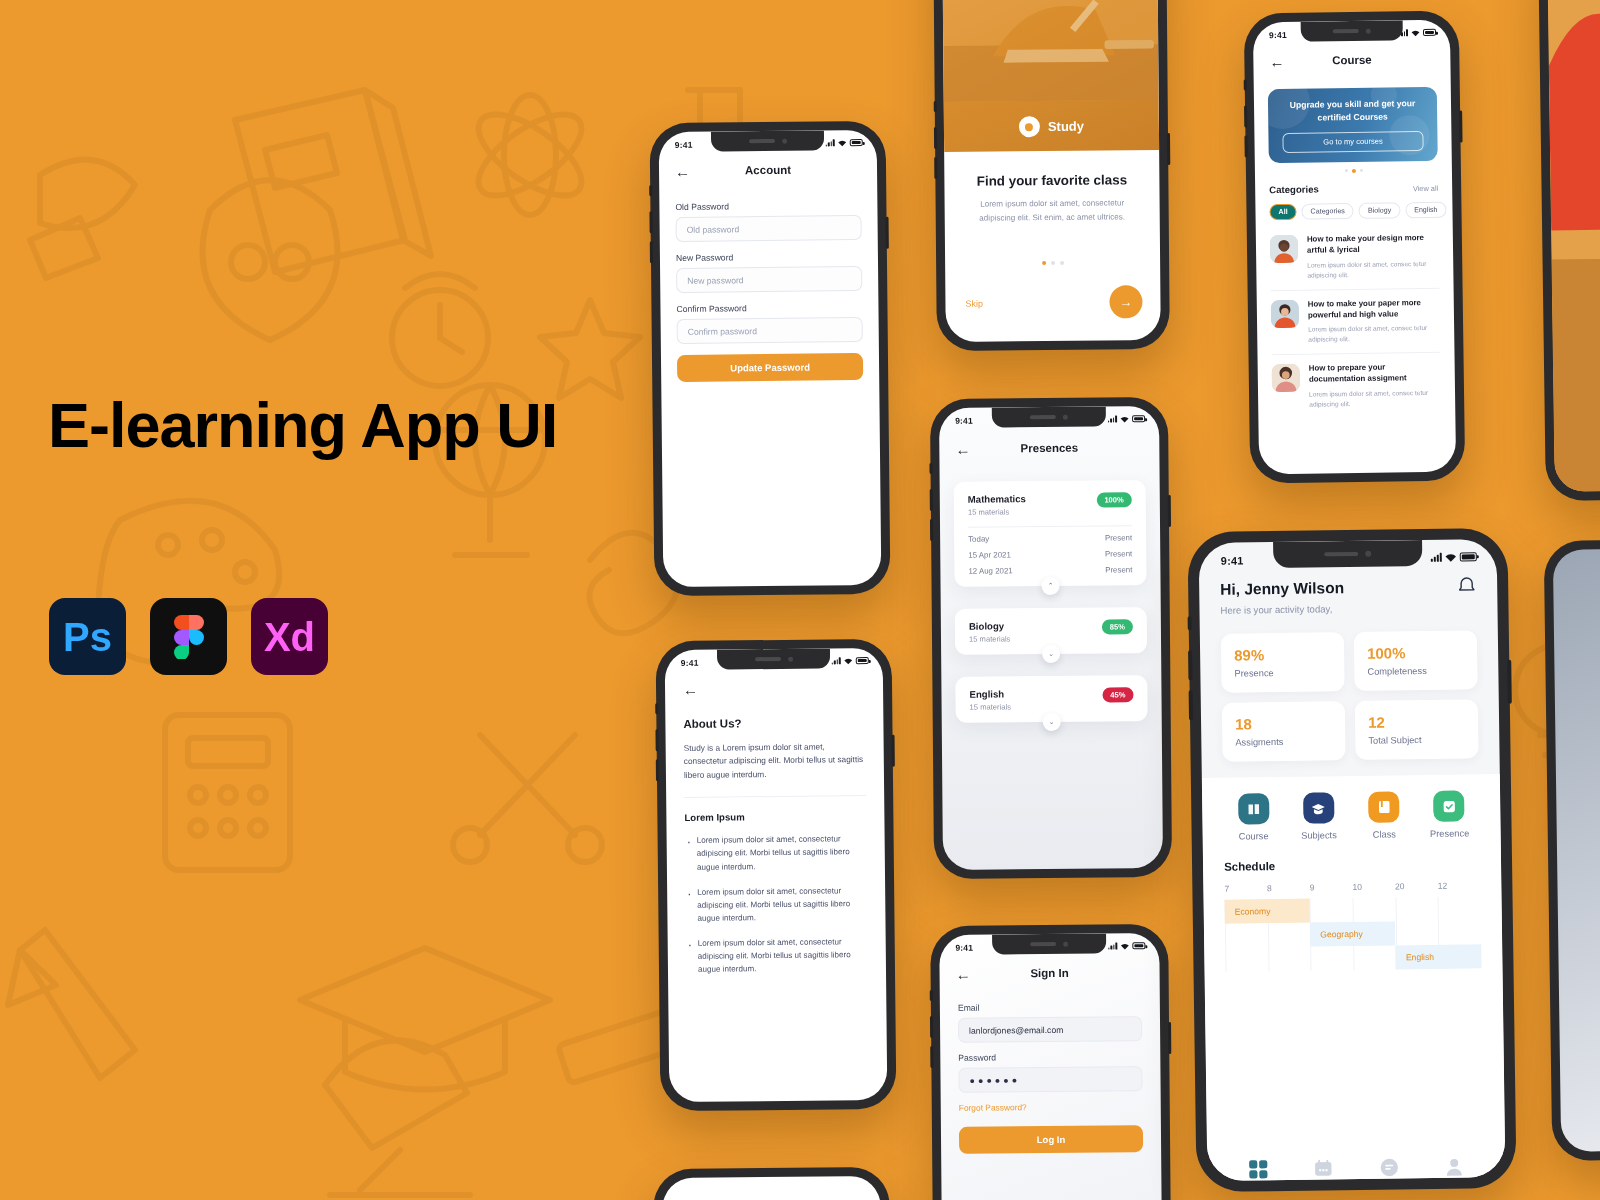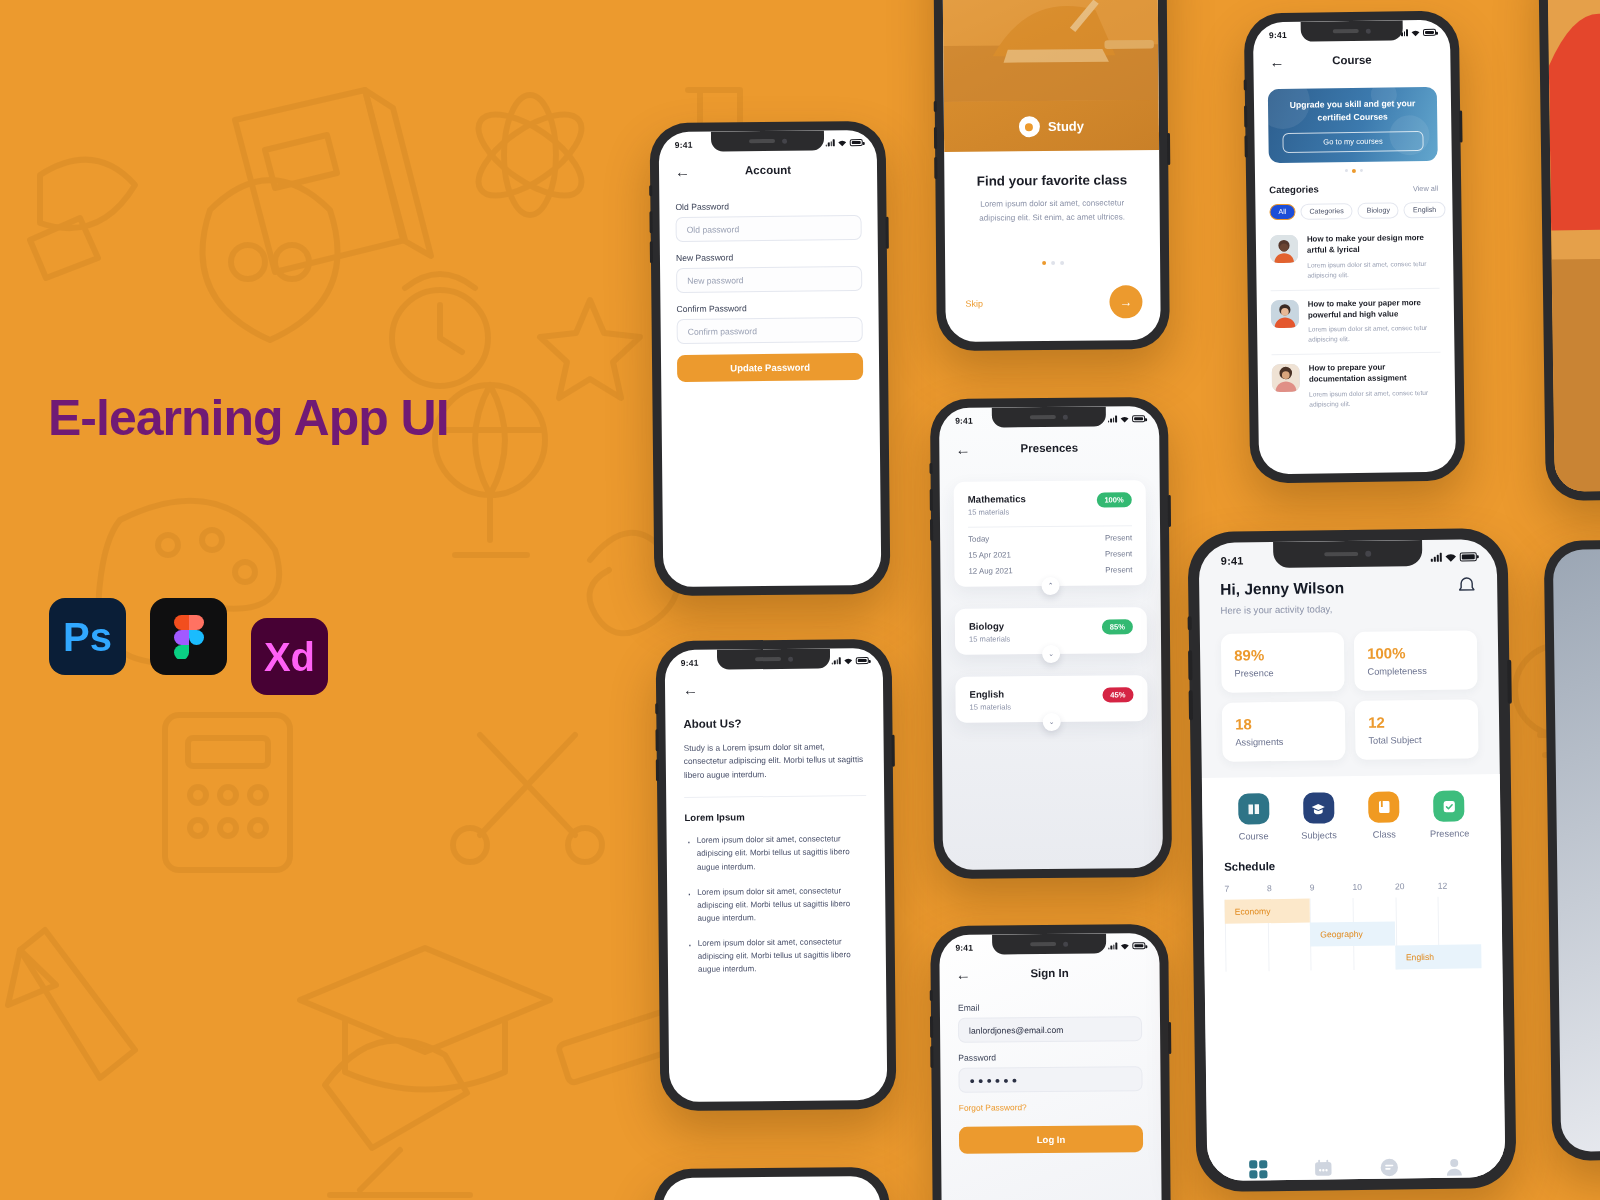--- a/index.html
+++ b/index.html
@@ -192,7 +192,7 @@
   .co-chips { display:flex; gap:5px; margin:9px 0 6px; }
   .chip { padding:3px 8px; border-radius:10px; border:1px solid #e4e7ef;
           font-size:7.1px; color:#4a5167; background:#fff; cursor:pointer; }
-  .chip.on { background:#1d4ed8; border-color:#EC9A2E; color:#fff; font-weight:normal; }
+  .chip.on { background:#0f766e; border-color:#EC9A2E; color:#fff; font-weight:bold; }
   .co-item { display:flex; gap:9px; padding:9px 0; border-bottom:1px solid #eef0f4; }
   .co-thumb { width:28px; height:28px; border-radius:8px; flex:0 0 28px;
               background:#d9dde6; overflow:hidden; position:relative; }

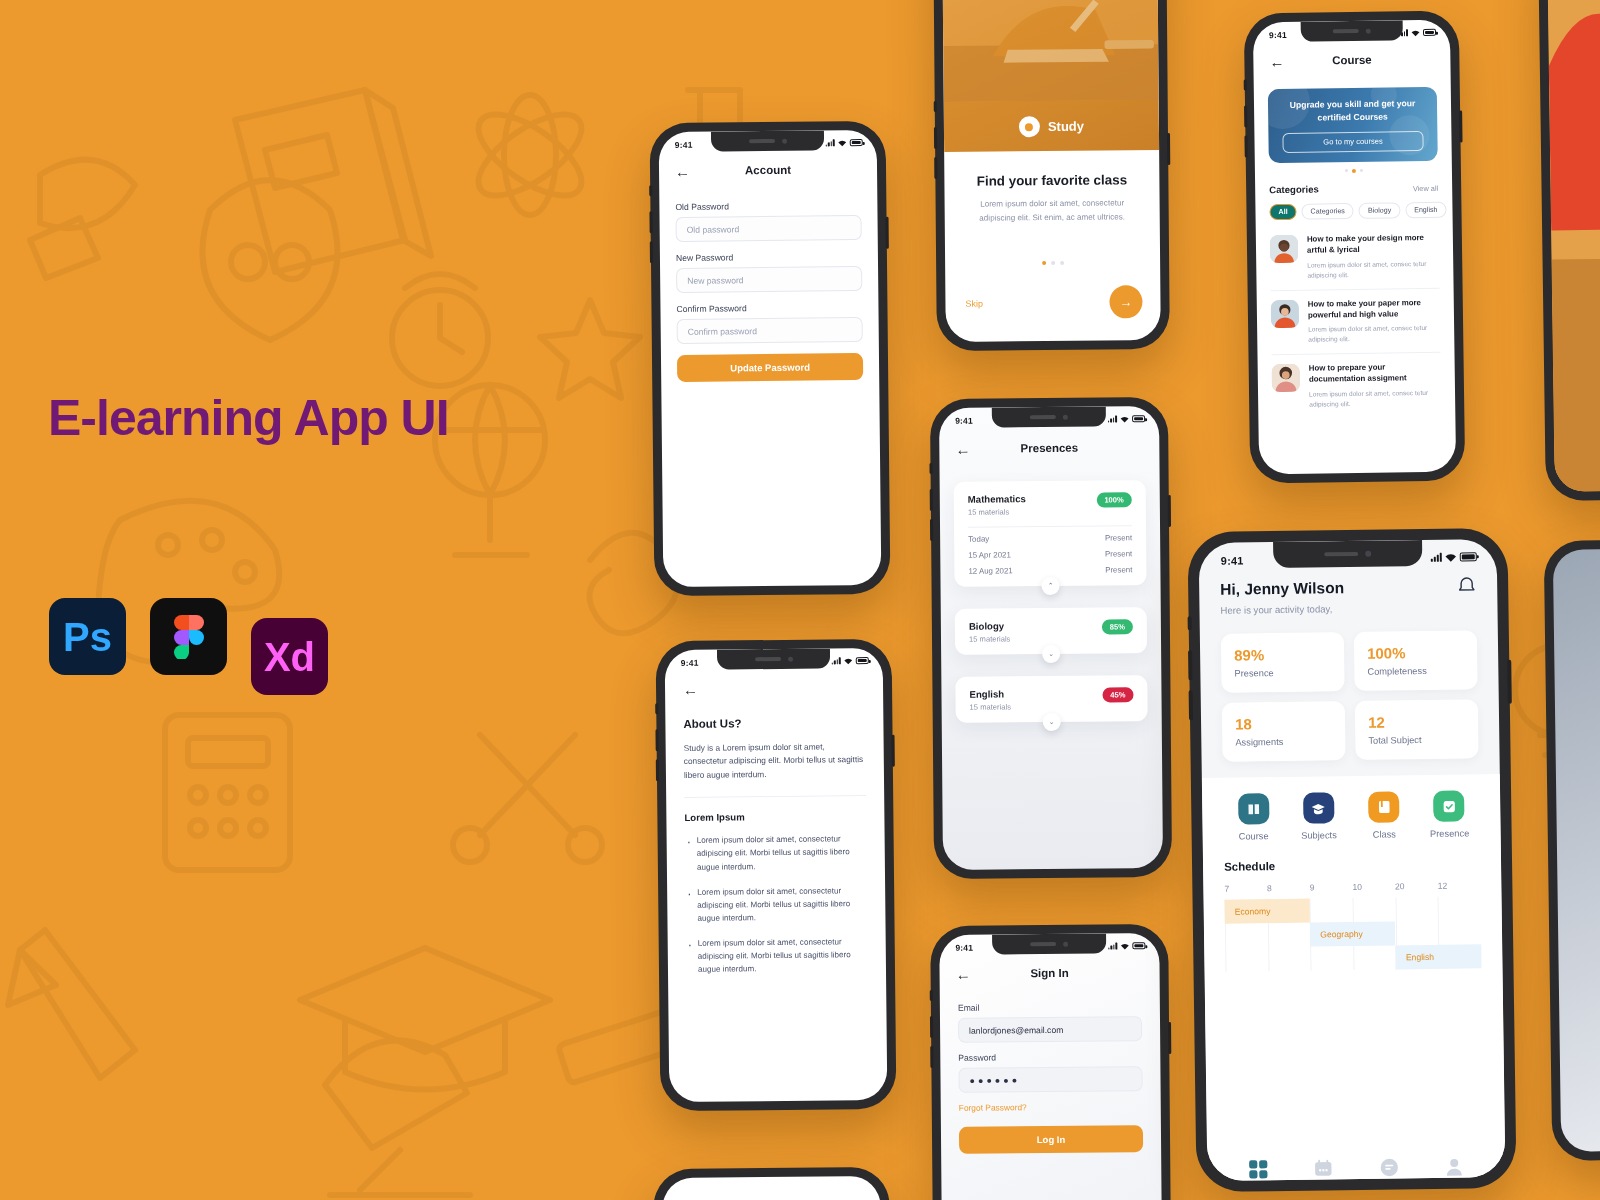--- a/index.html
+++ b/index.html
@@ -16,7 +16,7 @@
   
   .hero { position:absolute; left:48px; top:392px; z-index:6; }
   .hero-title {
-    font-size:50px; font-weight:bold; color:#701a75; letter-spacing:-1px;
+    font-size:63px; font-weight:bold; color:#000000; letter-spacing:-1px;
     line-height:1.05; white-space:nowrap;
   }
   .hero-sub {

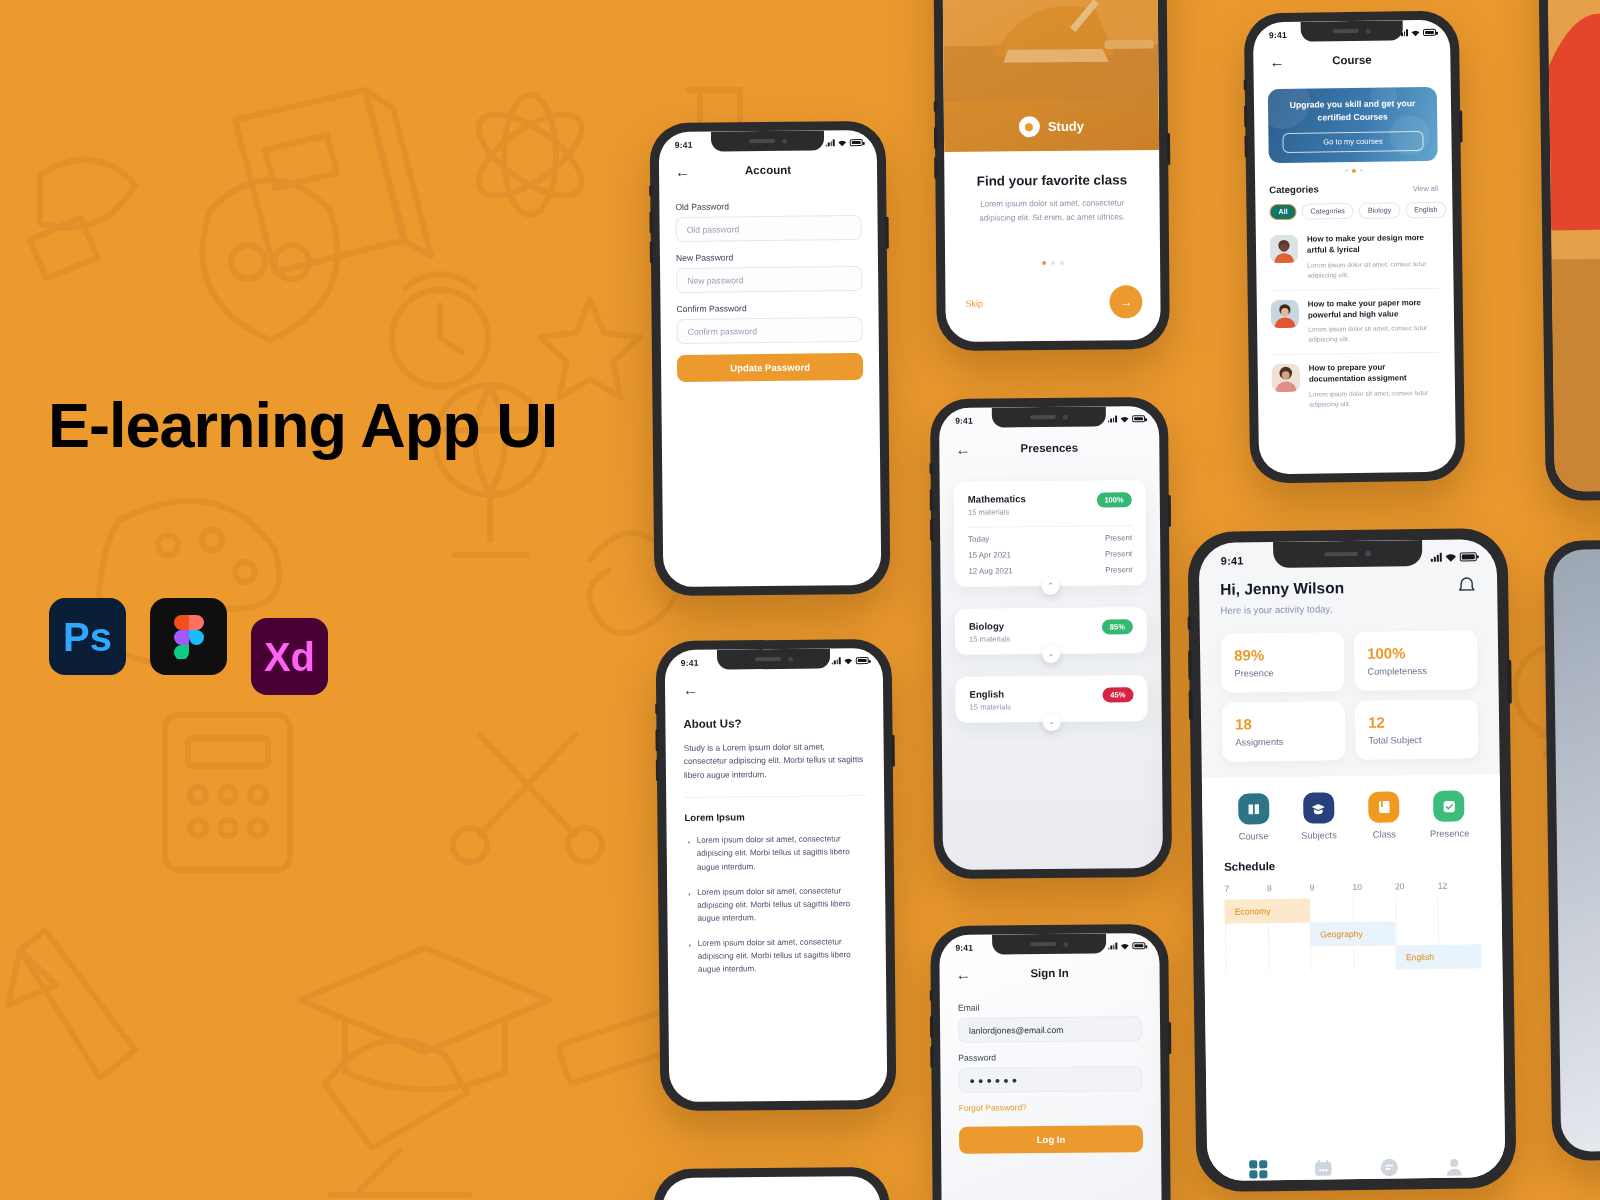--- a/index.html
+++ b/index.html
@@ -28,7 +28,7 @@
           align-items:center; justify-content:center; }
   .tool.ps { background:#0A1E37; }
   .tool.fg { background:#0f0f10; }
-  .tool.xd { background:#470134;margin-top:20px; }
+  .tool.xd { background:#470134; }
   .tool-label { font-size:40px; font-weight:bold; line-height:1; }
   .tool.ps .tool-label { color:#31A8FF; }
   .tool.xd .tool-label { color:#FF61F6; }

